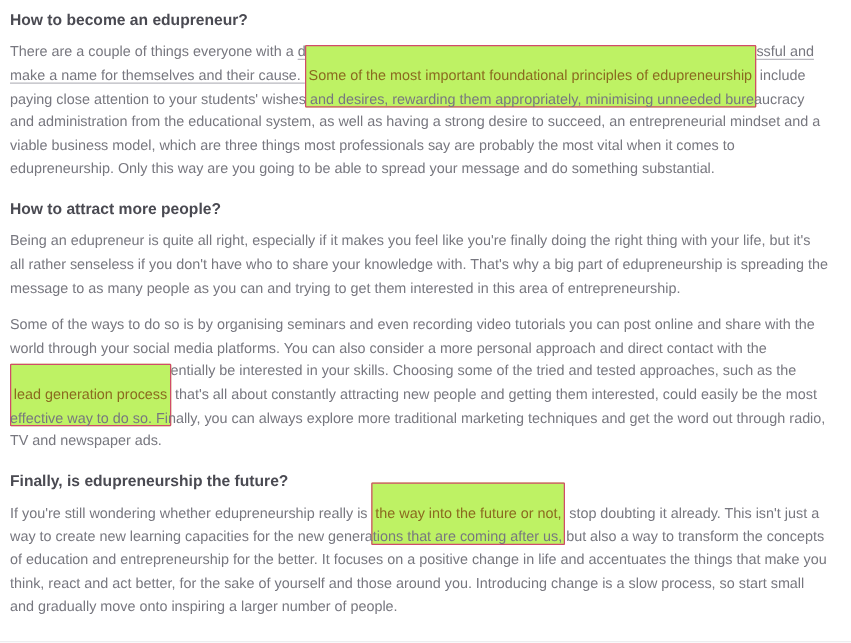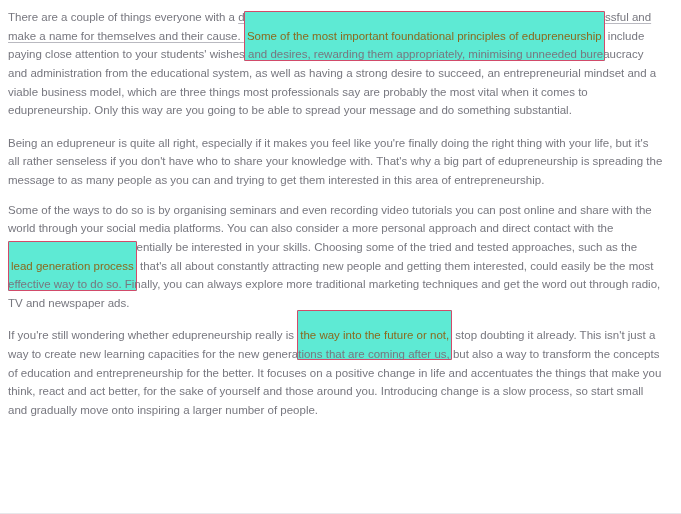--- a/index.html
+++ b/index.html
@@ -110,6 +110,7 @@
 <div class="page">
 
   <div class="section">
+    <h3 class="heading">How to become an edupreneur?</h3>
     <p class="para"><span>There are a couple of things everyone with a </span><span class="underline-link">desire to get into edupreneurship needs to have if they want to be successful and make a name for themselves and their cause. </span><span class="hl">Some of the most important foundational principles of edupreneurship</span><span> include paying close attention to your students' wishes and desires, rewarding them appropriately, minimising unneeded bureaucracy and administration from the educational system, as well as having a strong desire to succeed, an entrepreneurial mindset and a viable business model, which are three things most professionals say are probably the most vital when it comes to edupreneurship. Only this way are you going to be able to spread your message and do something substantial.</span></p>
   </div>
 

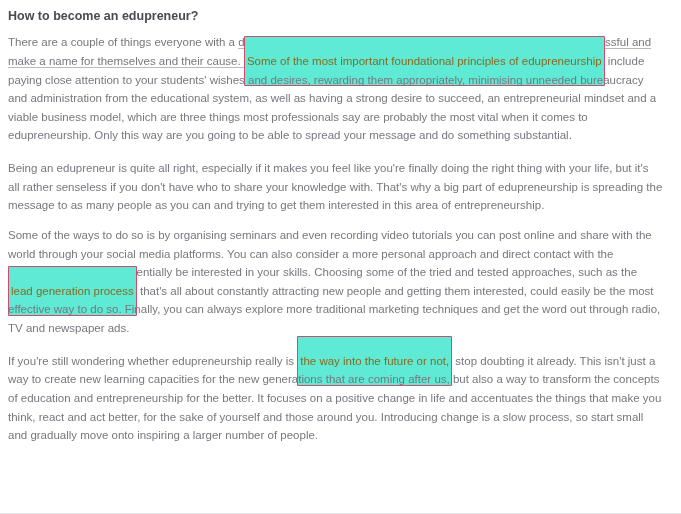--- a/index.html
+++ b/index.html
@@ -52,7 +52,7 @@
     border: 1px solid #d14b6a;
     padding: 18px 2px;
     border-radius: 1px;
-    background: #5eead4;
+    background: #bef264;
     box-decoration-break: clone;
     margin-top: 28px;
     -webkit-box-decoration-break: clone;

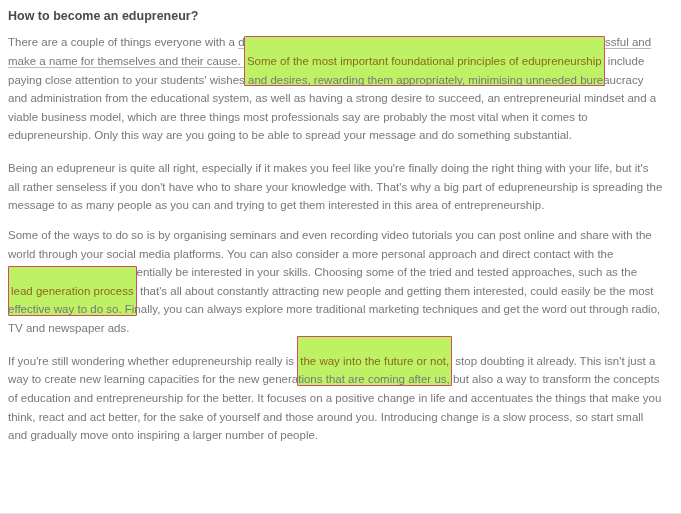--- a/index.html
+++ b/index.html
@@ -115,6 +115,7 @@
   </div>
 
   <div class="section second">
+    <h3 class="heading">How to attract more people?</h3>
     <p class="para"><span>Being an edupreneur is quite all right, especially if it makes you feel like you're finally doing the right thing with your life, but it's all rather senseless if you don't have who to share your knowledge with. That's why a big part of edupreneurship is spreading the message to as many people as you can and trying to get them interested in this area of entrepreneurship.</span></p>
     <p class="para"><span>Some of the ways to do so is by organising seminars and even recording video tutorials you can post online and share with the world through your social media platforms. You can also consider a more personal approach and direct contact with the individuals who might potentially be interested in your skills. Choosing some of the tried and tested approaches, such as the </span><span class="hl">lead generation process</span><span> that's all about constantly attracting new people and getting them interested, could easily be the most effective way to do so. Finally, you can always explore more traditional marketing techniques and get the word out through radio, TV and newspaper ads.</span></p>
   </div>

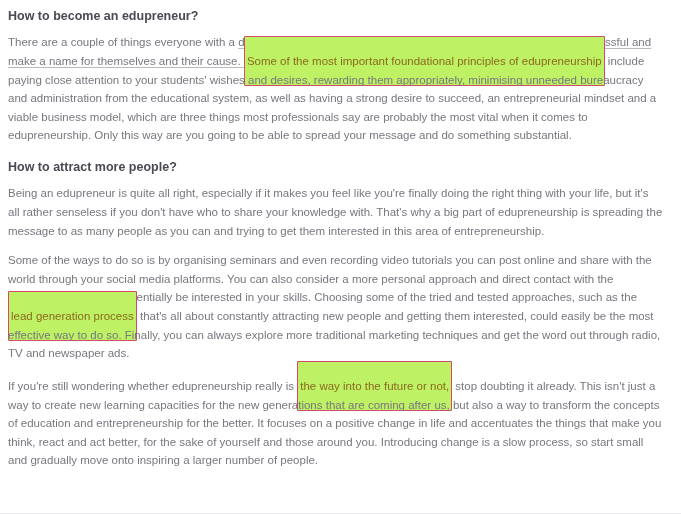--- a/index.html
+++ b/index.html
@@ -121,6 +121,7 @@
   </div>
 
   <div class="section third">
+    <h3 class="heading">Finally, is edupreneurship the future?</h3>
     <p class="para"><span>If you're still wondering whether edupreneurship really is </span><span class="hl">the way into the future or not,</span><span> stop doubting it already. This isn't just a way to create new learning capacities for the new generations that are coming after us, but also a way to transform the concepts of education and entrepreneurship for the better. It focuses on a positive change in life and accentuates the things that make you think, react and act better, for the sake of yourself and those around you. Introducing change is a slow process, so start small and gradually move onto inspiring a larger number of people.</span></p>
   </div>
 

